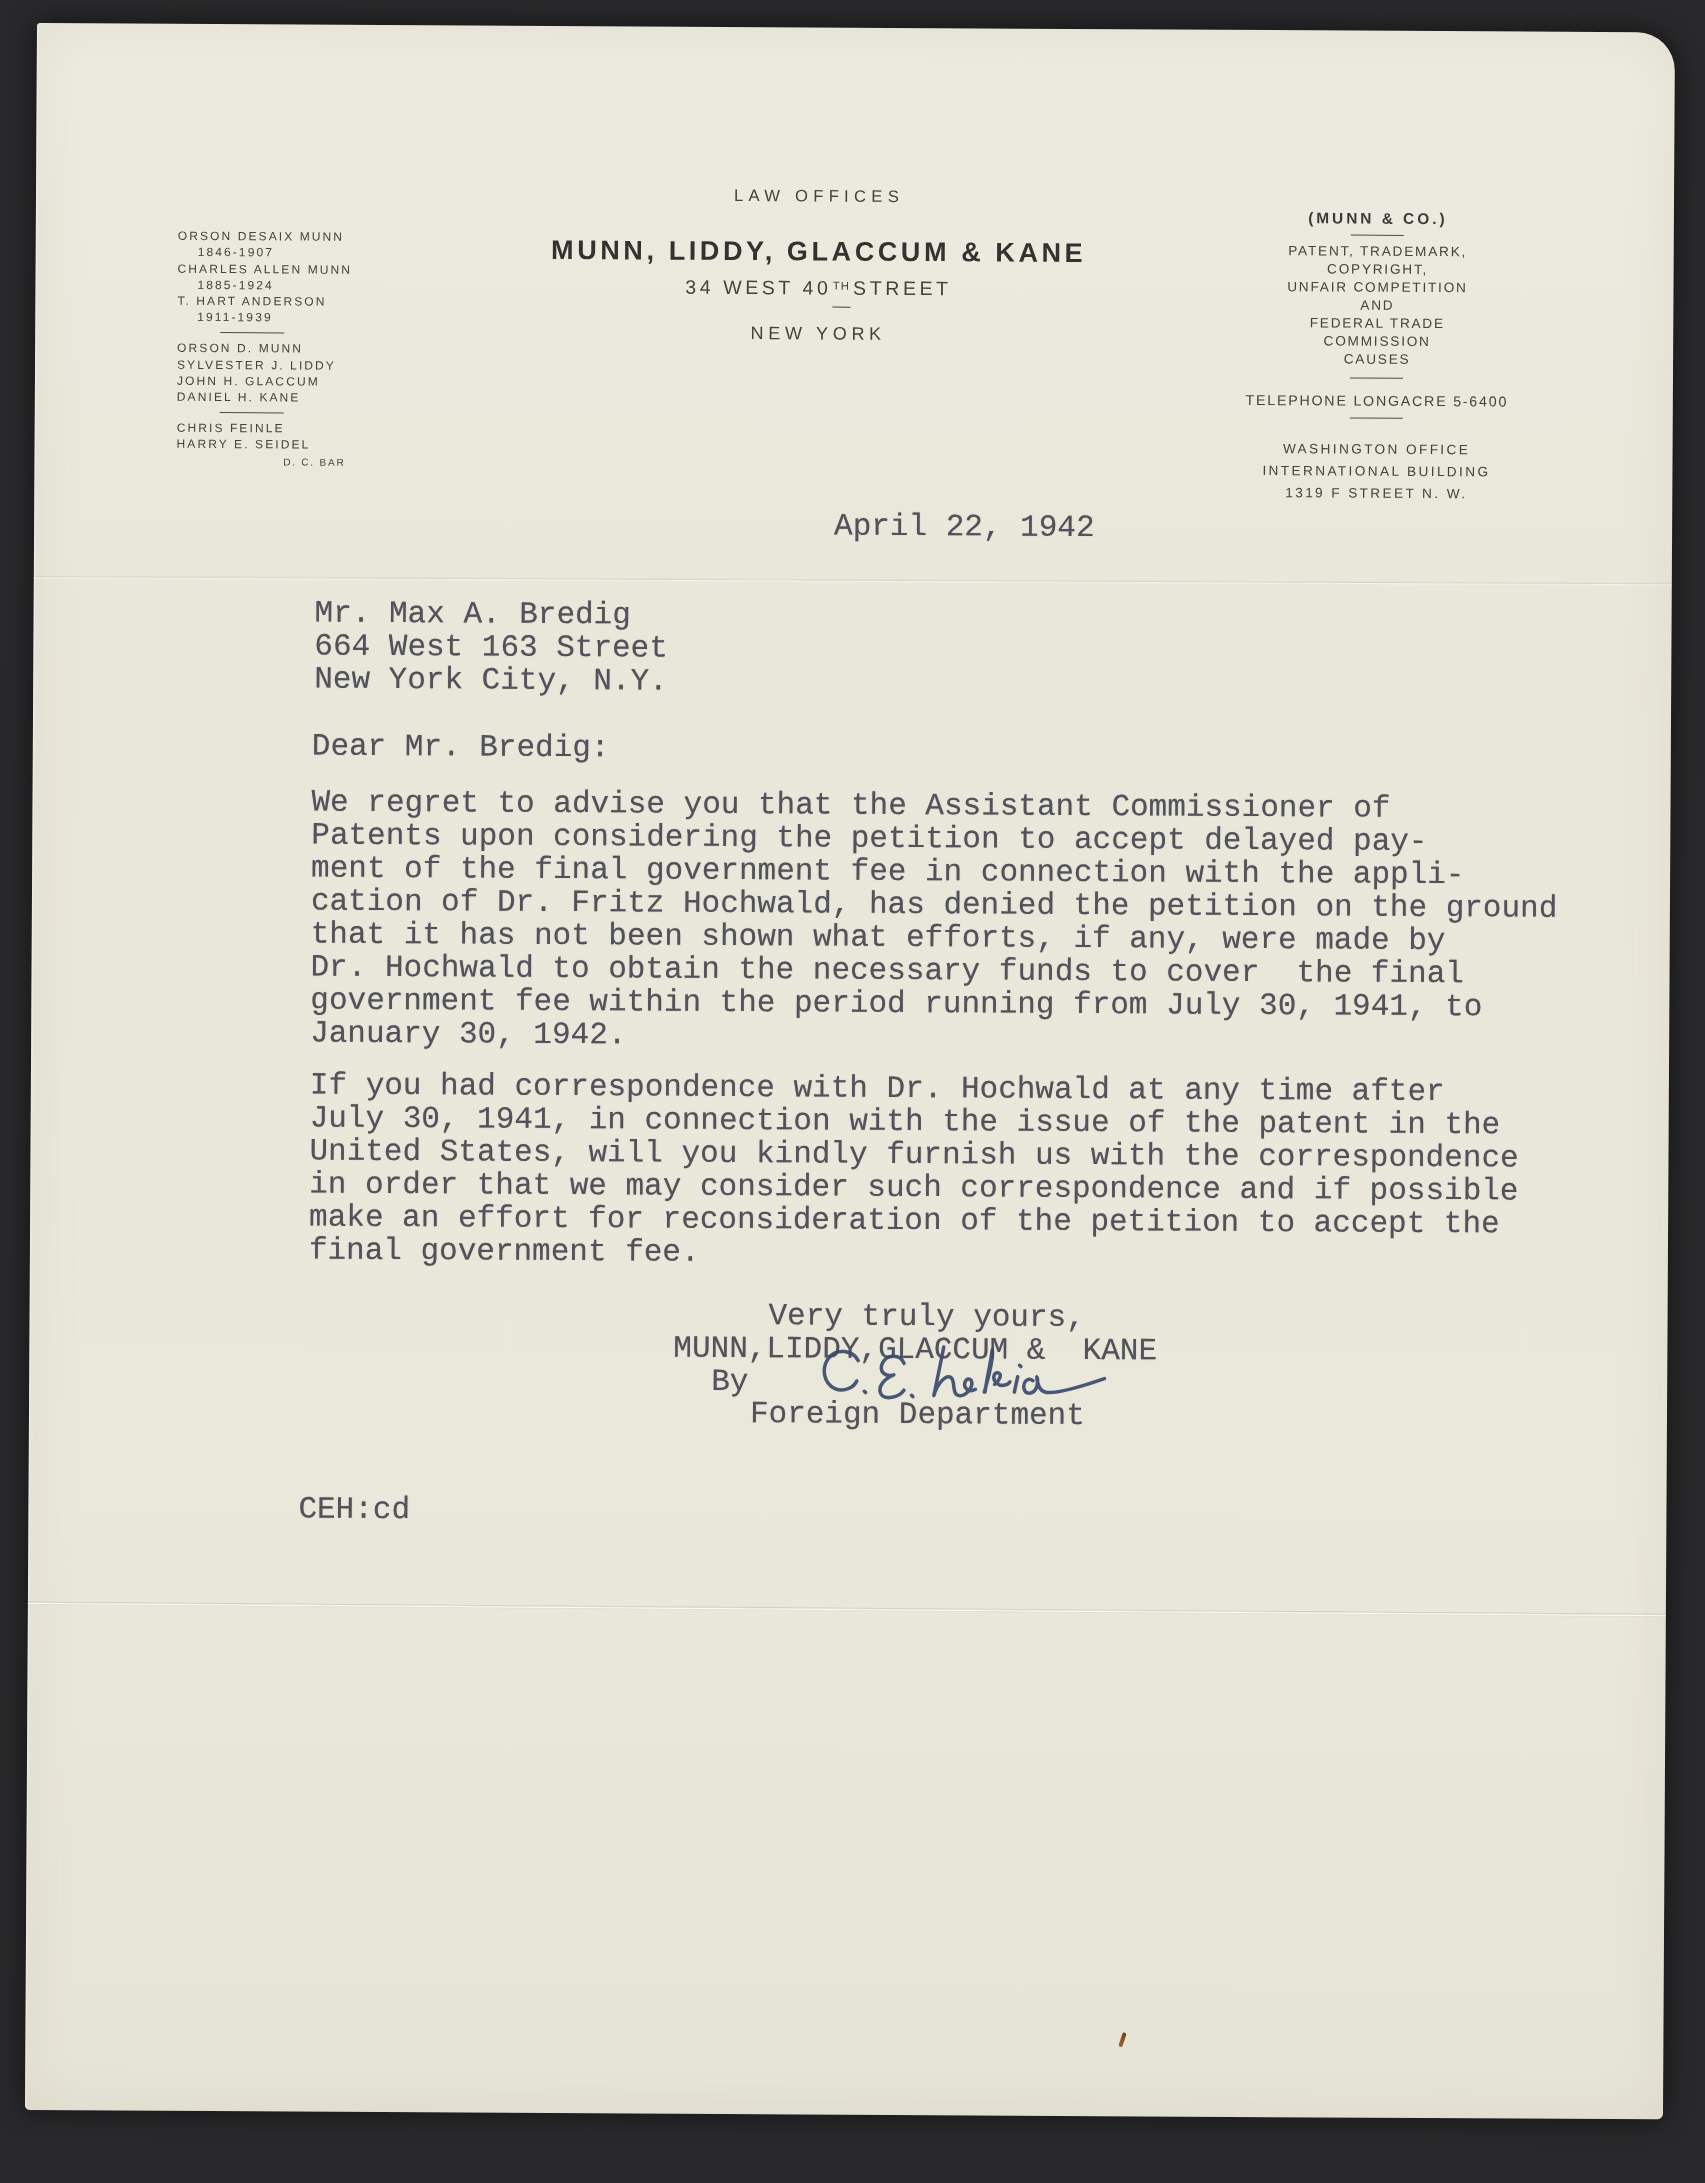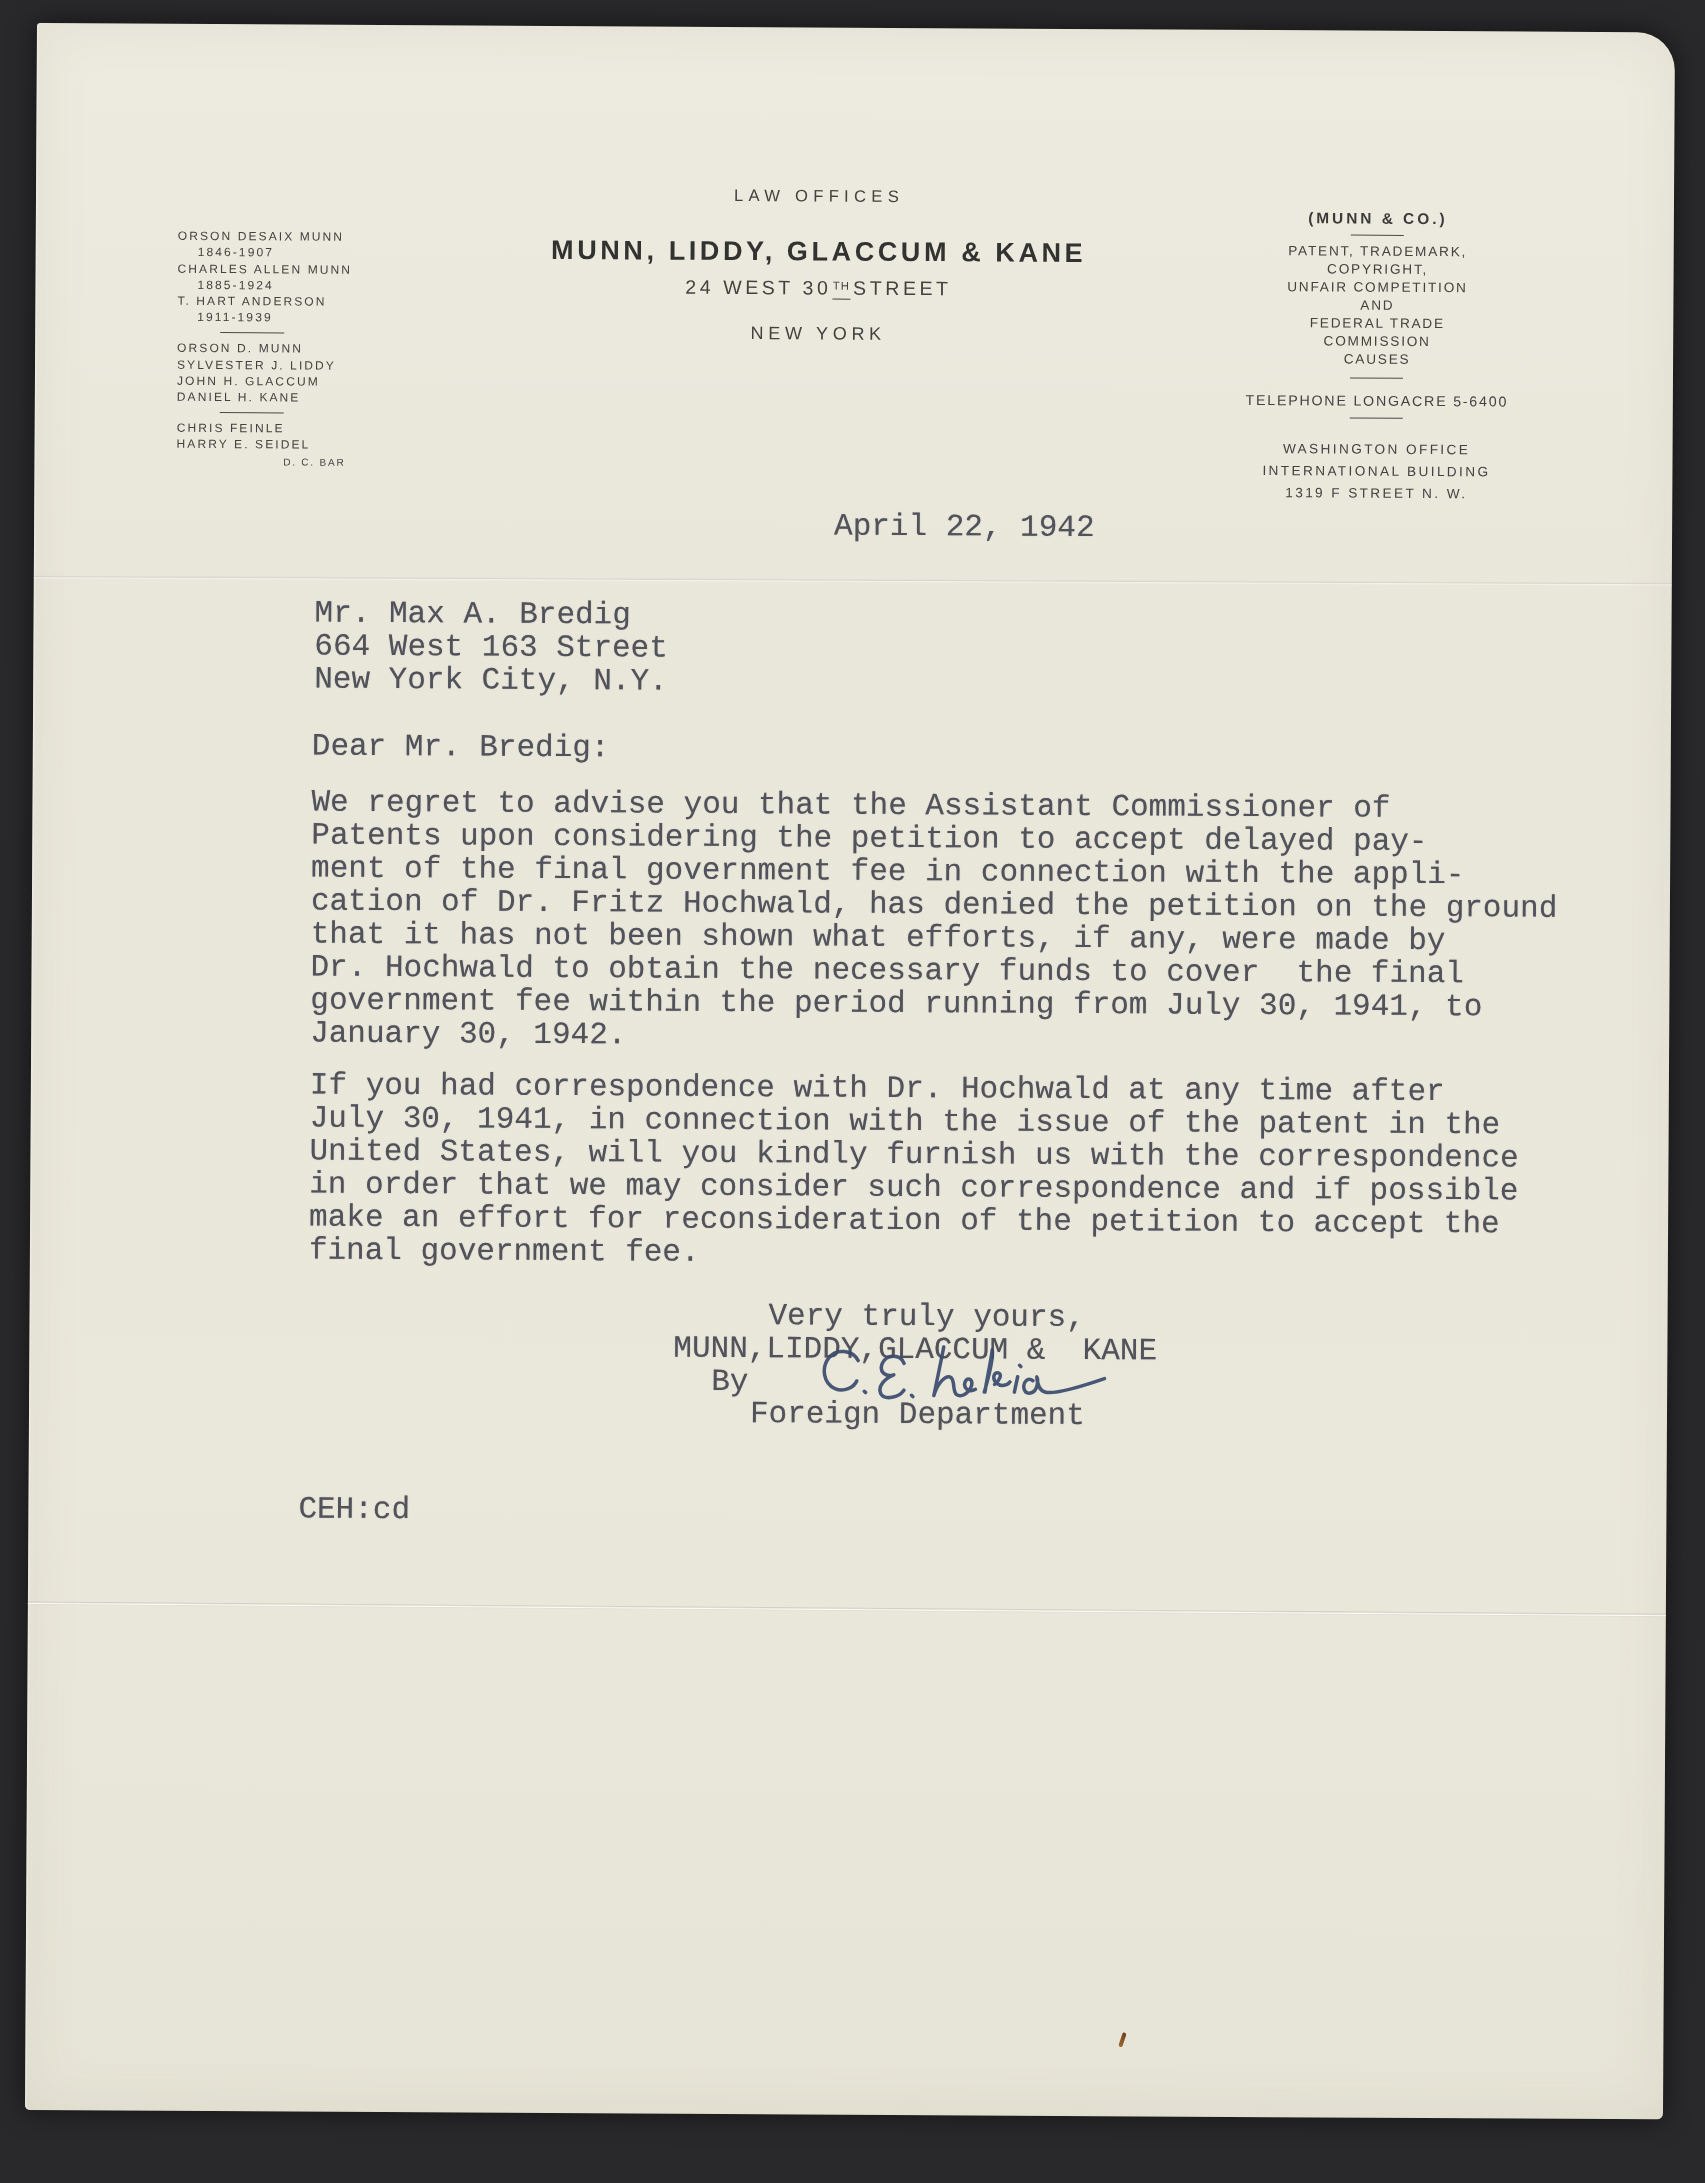--- a/index.html
+++ b/index.html
@@ -95,7 +95,7 @@
   <div class="abs lh lh-center" style="height:172px;">
     <div class="abs lh-tagline">LAW OFFICES</div>
     <div class="abs lh-firm">MUNN, LIDDY, GLACCUM &amp; KANE</div>
-    <div class="abs lh-street"><span>24 WEST 30</span><span class="lh-sup">TH</span><span>STREET</span></div>
+    <div class="abs lh-street"><span>34 WEST 40</span><span class="lh-sup">TH</span><span>STREET</span></div>
     <div class="abs lh-city">NEW YORK</div>
   </div>
 

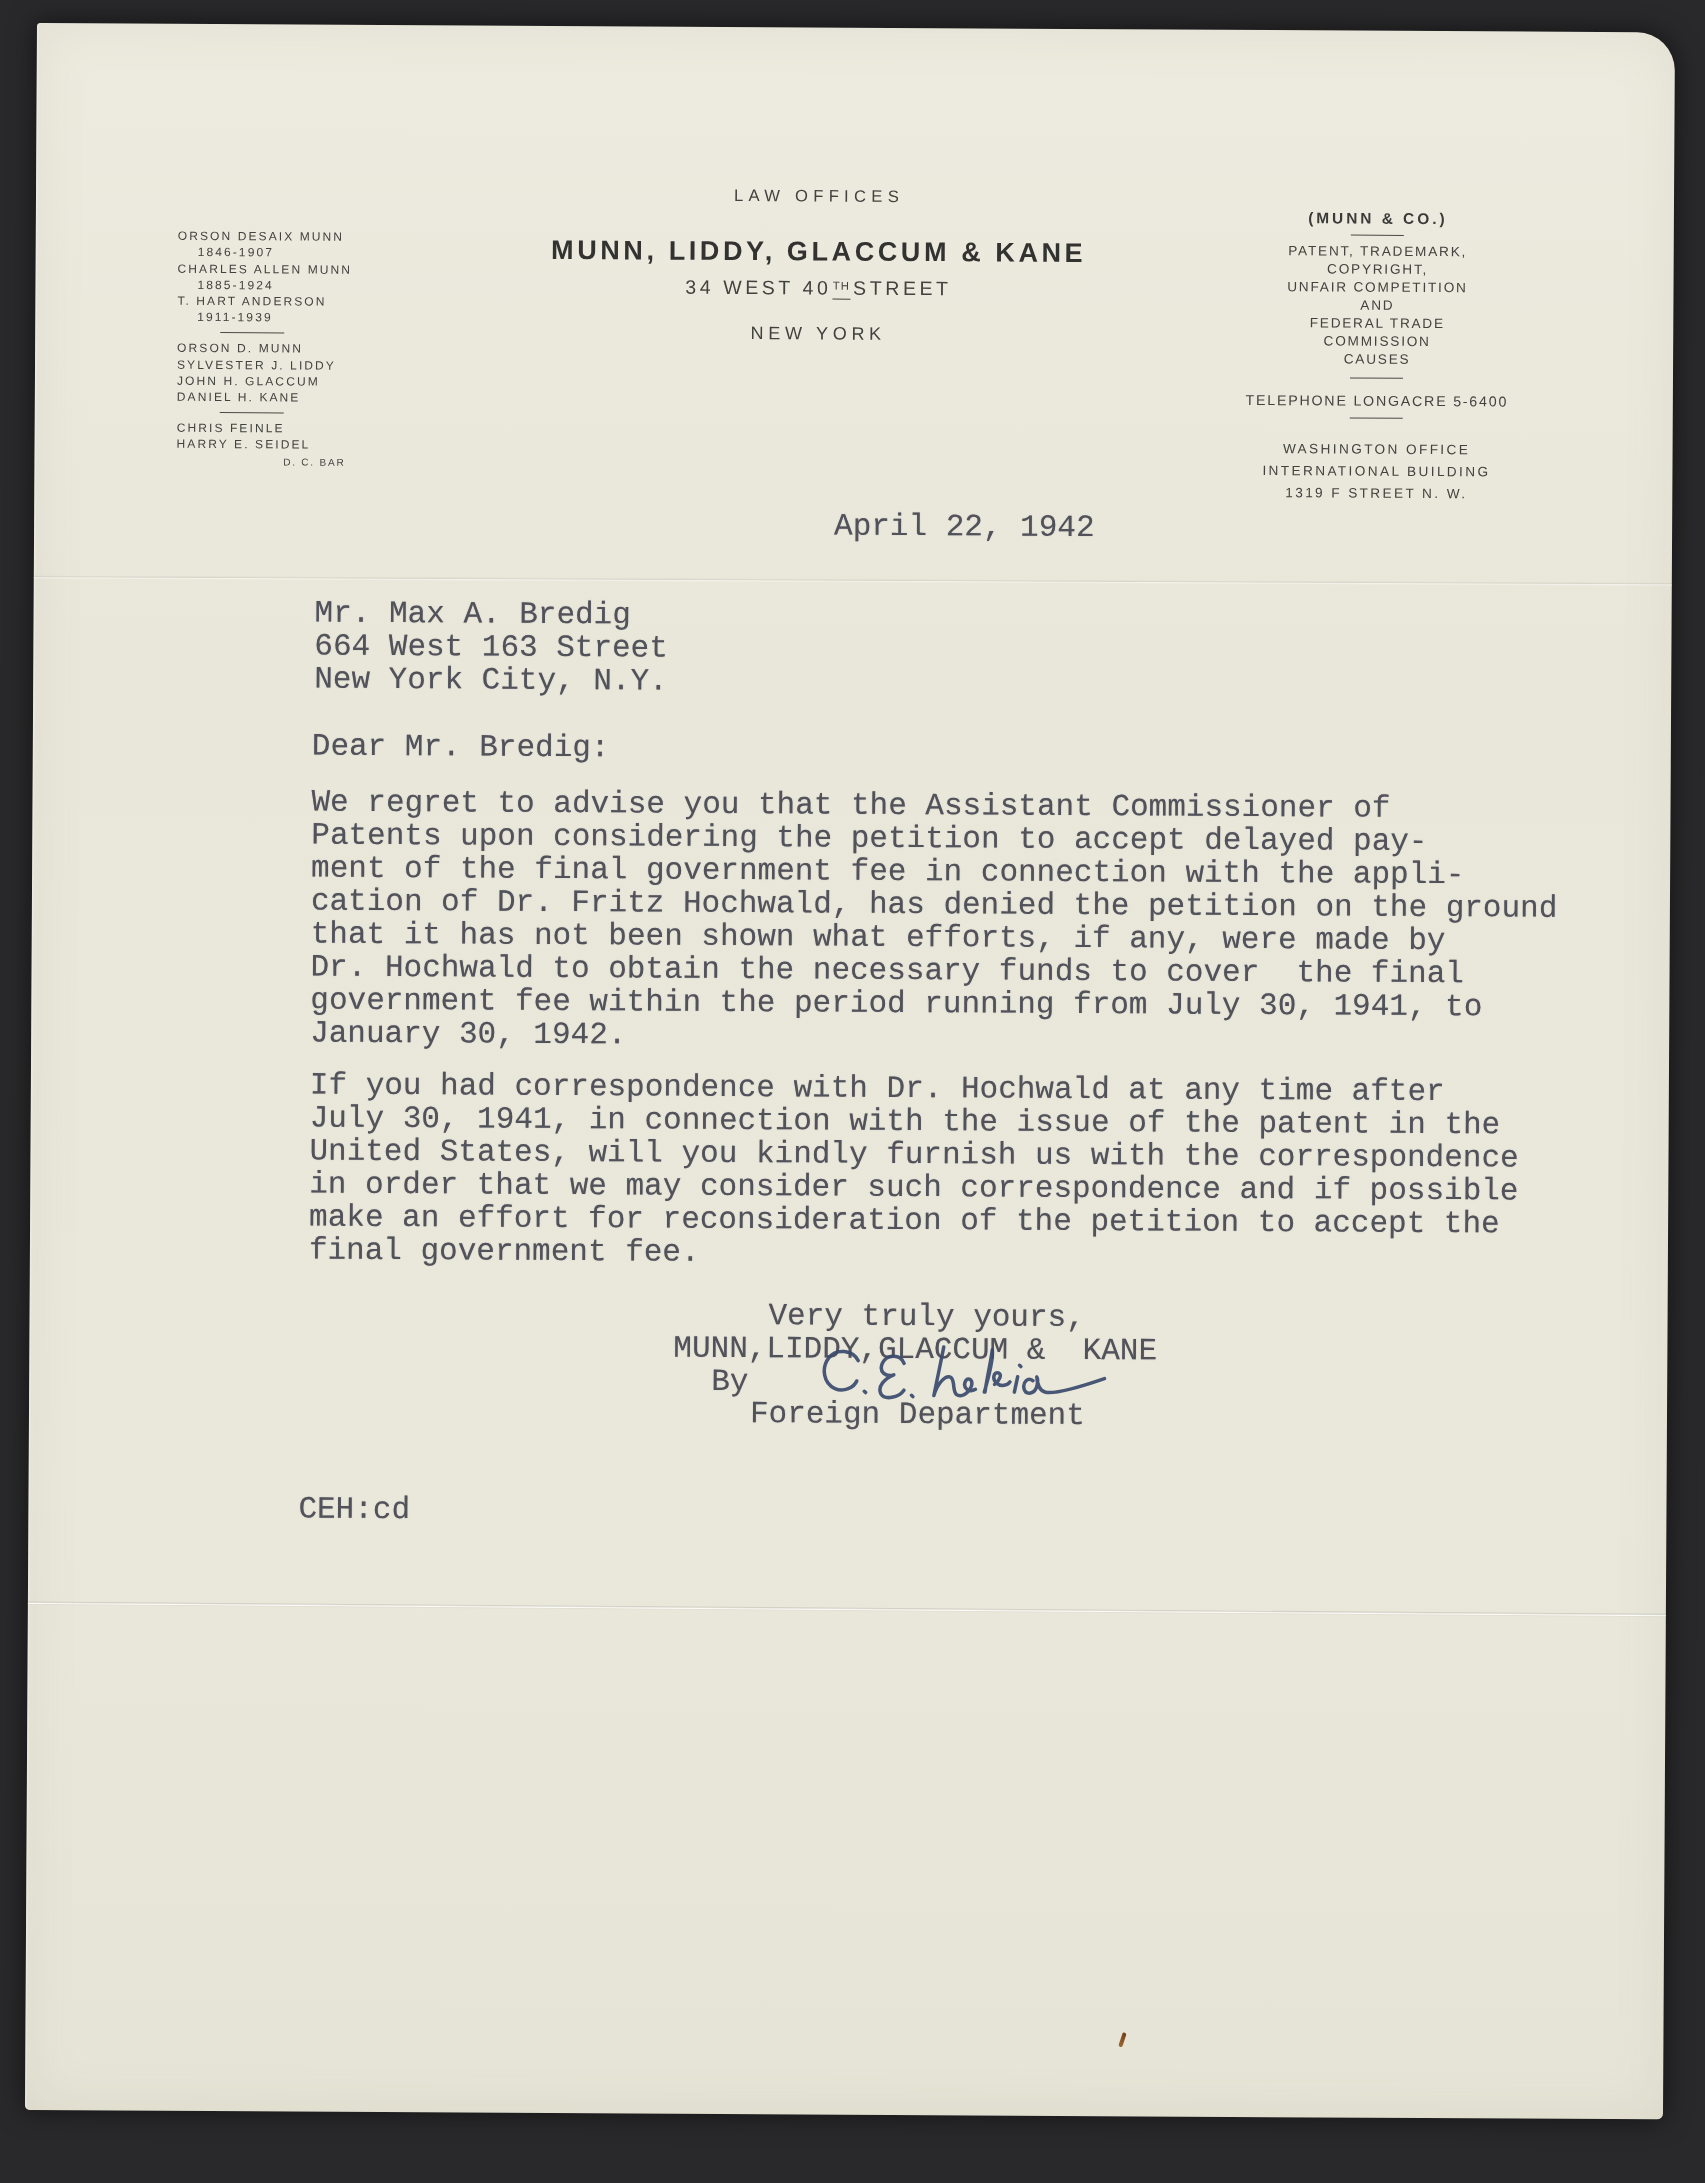--- a/index.html
+++ b/index.html
@@ -28,7 +28,7 @@
   .lh-tagline{top:0;width:100%;font-size:16.6px;letter-spacing:5.3px;}
   .lh-firm{top:50px;width:100%;font-size:27px;font-weight:bold;letter-spacing:3.6px;color:#323230;}
   .lh-street{top:90px;width:100%;font-size:19.5px;letter-spacing:3.6px;}
-  .lh-sup{font-size:0.58em;vertical-align:5.3px;border-bottom:1.2px solid currentColor;padding-bottom:7px;margin:0 3px 0 1.2px;letter-spacing:1.2px;}
+  .lh-sup{font-size:0.58em;vertical-align:5.3px;border-bottom:1.2px solid currentColor;padding-bottom:15px;margin:0 3px 0 1.2px;letter-spacing:1.2px;}
   .lh-city{top:137px;width:100%;font-size:18px;letter-spacing:4.7px;}
   .lh-right{left:1157px;top:0;width:370px;text-align:center;}
   .lh-parent{top:179px;width:100%;font-size:15.4px;font-weight:bold;letter-spacing:3px;color:#3a3a38;}

